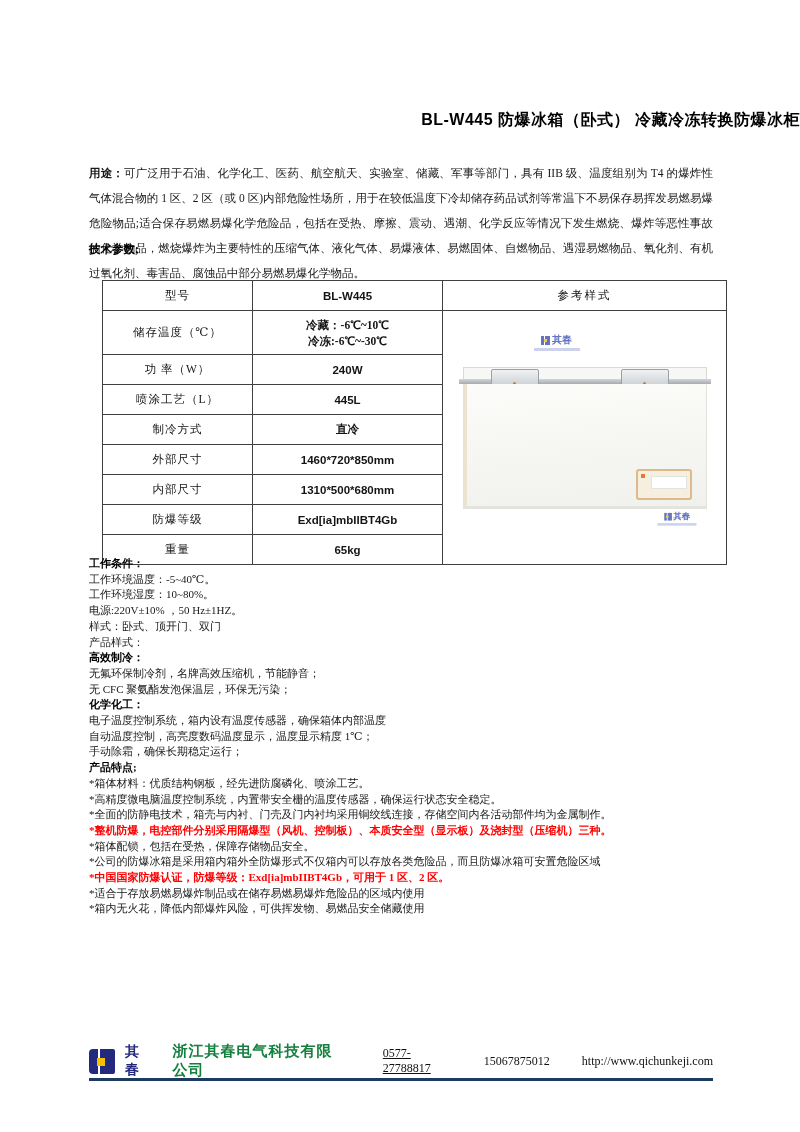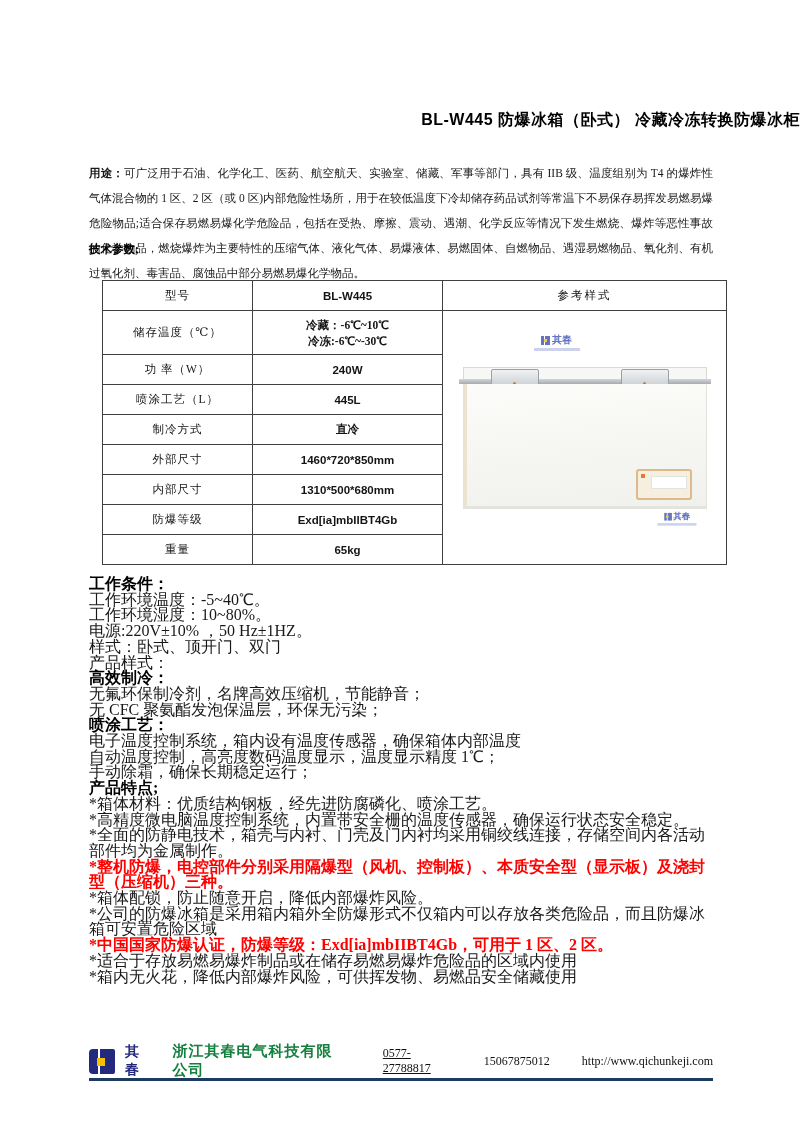--- a/index.html
+++ b/index.html
@@ -73,8 +73,8 @@
   .fz-panel .pdot { position:absolute; left:3px; top:3px; width:4px; height:4px; background:#e07b39; }
   
   .block {
-    position:absolute; top:576px; left:89px; width:624px;
-    font-size:16px; line-height:15.7px; color:#181818;font-family:Liberation Serif, serif;
+    position:absolute; top:556px; left:89px; width:624px;
+    font-size:11px; line-height:15.7px; color:#181818;
   }
   .block .h { font-weight:bold; color:#000; }
   .block .red { color:#ff0000; font-weight:bold; }

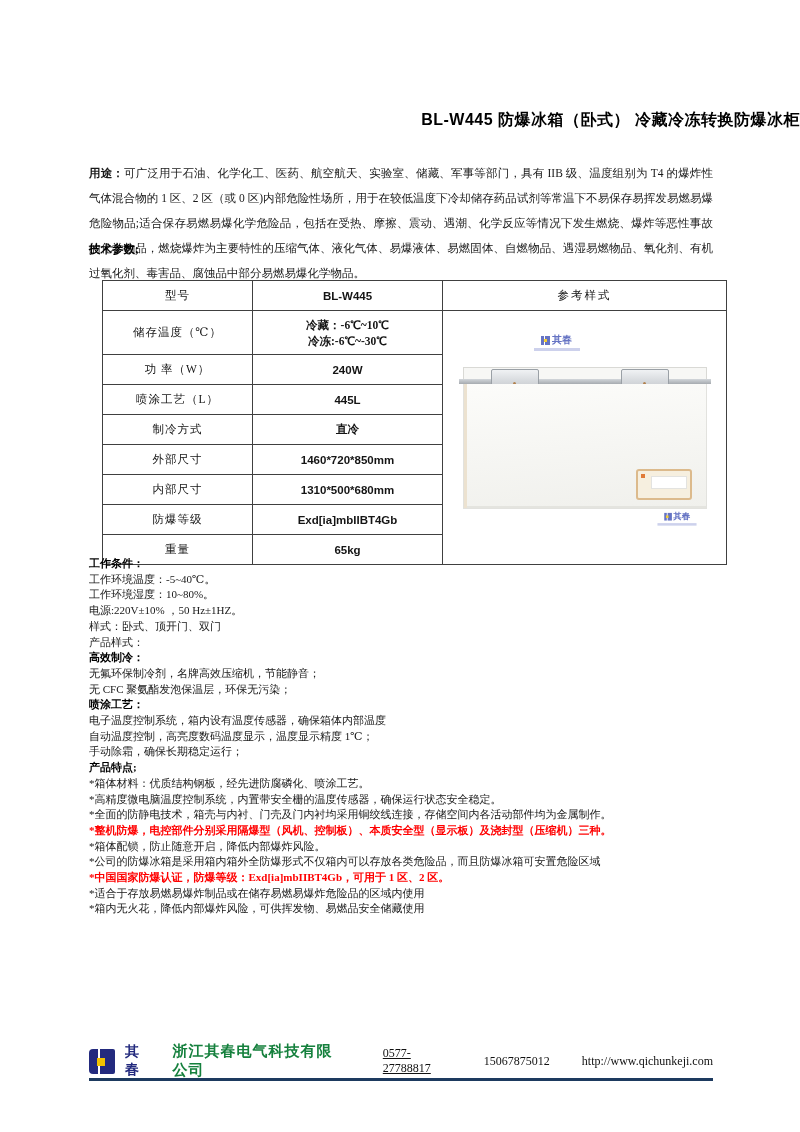--- a/index.html
+++ b/index.html
@@ -207,7 +207,7 @@
     <div class="h">高效制冷：</div>
     <div>无氟环保制冷剂，名牌高效压缩机，节能静音；</div>
     <div>无 CFC 聚氨酯发泡保温层，环保无污染；</div>
-    <div class="h">喷涂工艺：</div>
+    <div class="h">化学化工：</div>
     <div>电子温度控制系统，箱内设有温度传感器，确保箱体内部温度</div>
     <div>自动温度控制，高亮度数码温度显示，温度显示精度 1℃；</div>
     <div>手动除霜，确保长期稳定运行；</div>

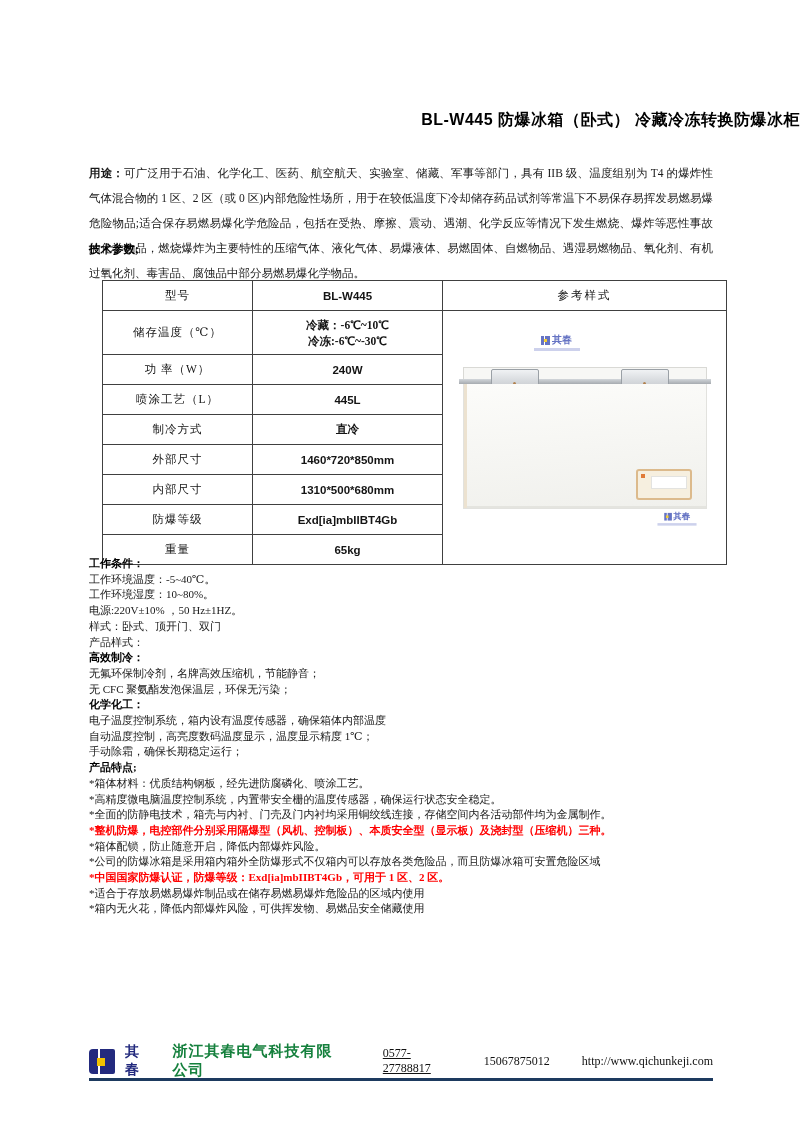--- a/index.html
+++ b/index.html
@@ -216,7 +216,7 @@
     <div>*高精度微电脑温度控制系统，内置带安全栅的温度传感器，确保运行状态安全稳定。</div>
     <div>*全面的防静电技术，箱壳与内衬、门壳及门内衬均采用铜绞线连接，存储空间内各活动部件均为金属制作。</div>
     <div class="red">*整机防爆，电控部件分别采用隔爆型（风机、控制板）、本质安全型（显示板）及浇封型（压缩机）三种。</div>
-    <div>*箱体配锁，防止随意开启，降低内部爆炸风险。</div>
+    <div>*箱体配锁，包括在受热，保障存储物品安全。</div>
     <div>*公司的防爆冰箱是采用箱内箱外全防爆形式不仅箱内可以存放各类危险品，而且防爆冰箱可安置危险区域</div>
     <div class="red">*中国国家防爆认证，防爆等级：Exd[ia]mbIIBT4Gb，可用于 1 区、2 区。</div>
     <div>*适合于存放易燃易爆炸制品或在储存易燃易爆炸危险品的区域内使用</div>

